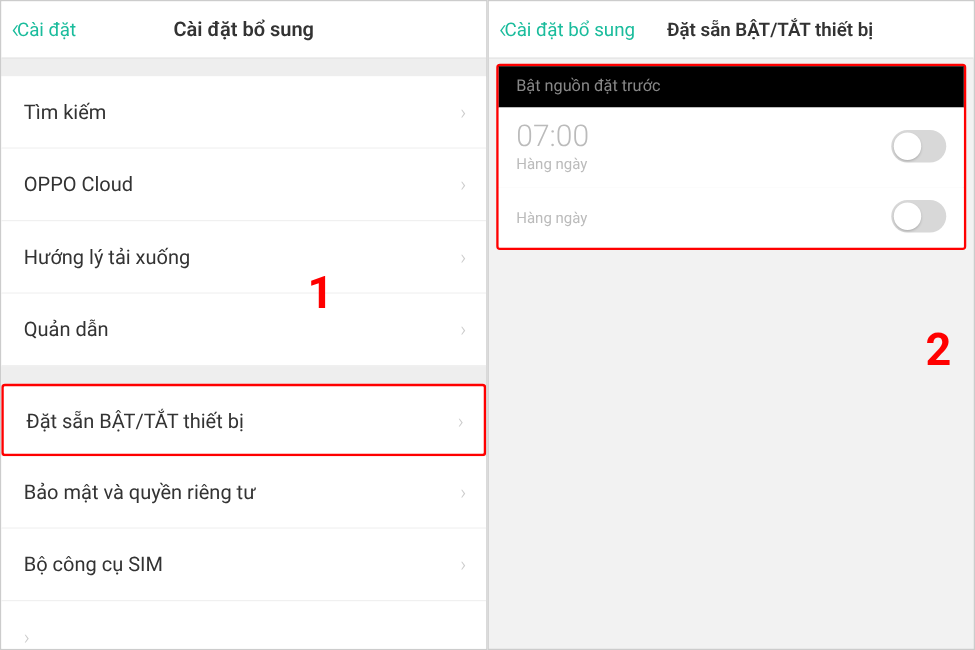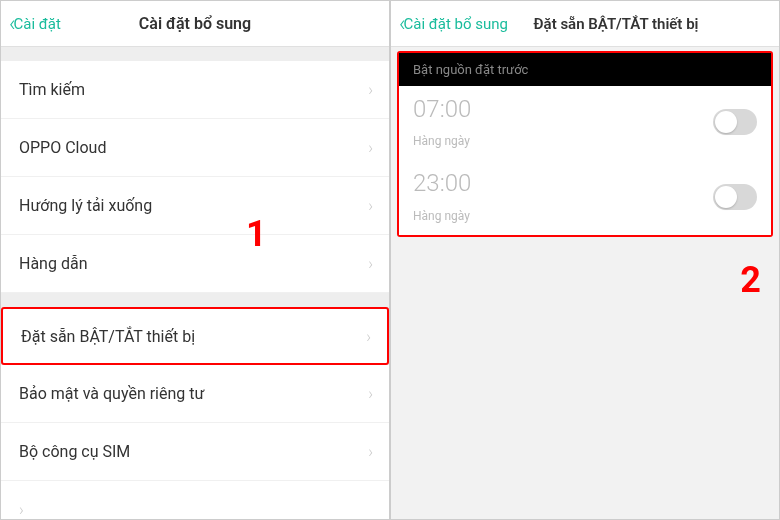--- a/index.html
+++ b/index.html
@@ -137,7 +137,7 @@
     .time-sub {
       font-size: 12px;
       color: #bbb;
-      margin-top: 12px;
+      margin-top: 2px;
     }
     .toggle {
       width: 44px;

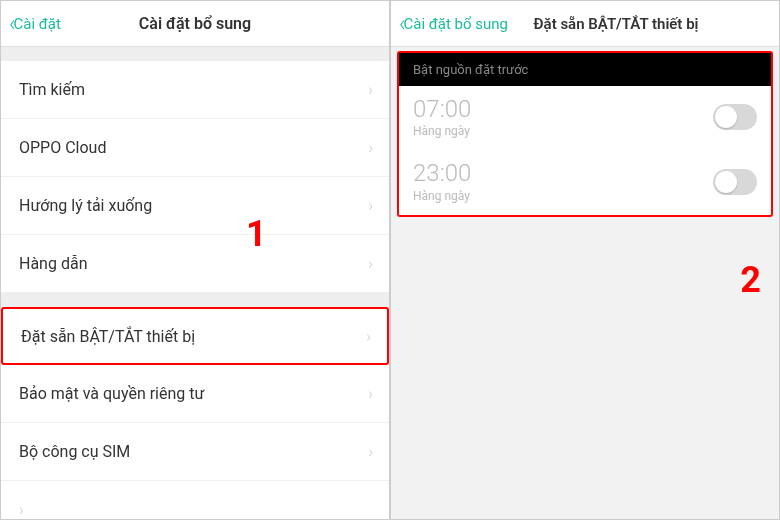--- a/index.html
+++ b/index.html
@@ -244,7 +244,6 @@
 
     <div class="time-row">
       <div class="time-info">
-        <div class="time-value">23:00</div>
         <div class="time-sub">Hàng ngày</div>
       </div>
       <div class="toggle">

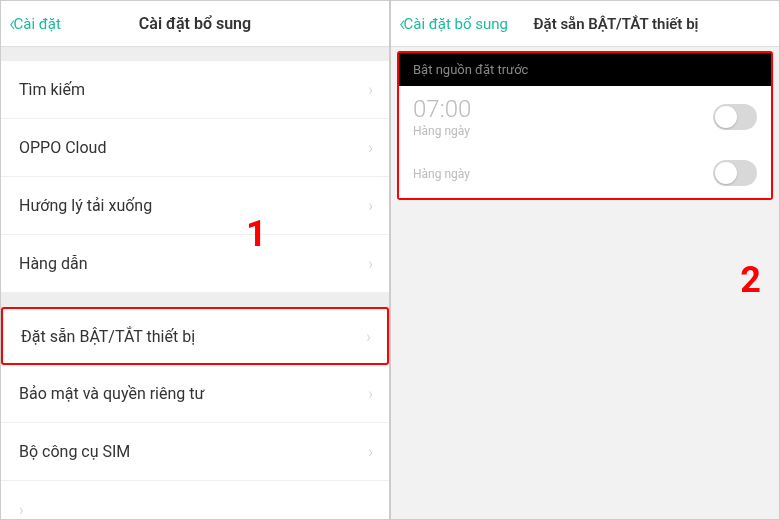--- a/index.html
+++ b/index.html
@@ -191,7 +191,7 @@
       <span class="chevron">›</span>
     </div>
     <div class="list-item">
-      <span>Hàng dẫn</span>
+      <span>Quản dẫn</span>
       <span class="chevron">›</span>
     </div>
 

